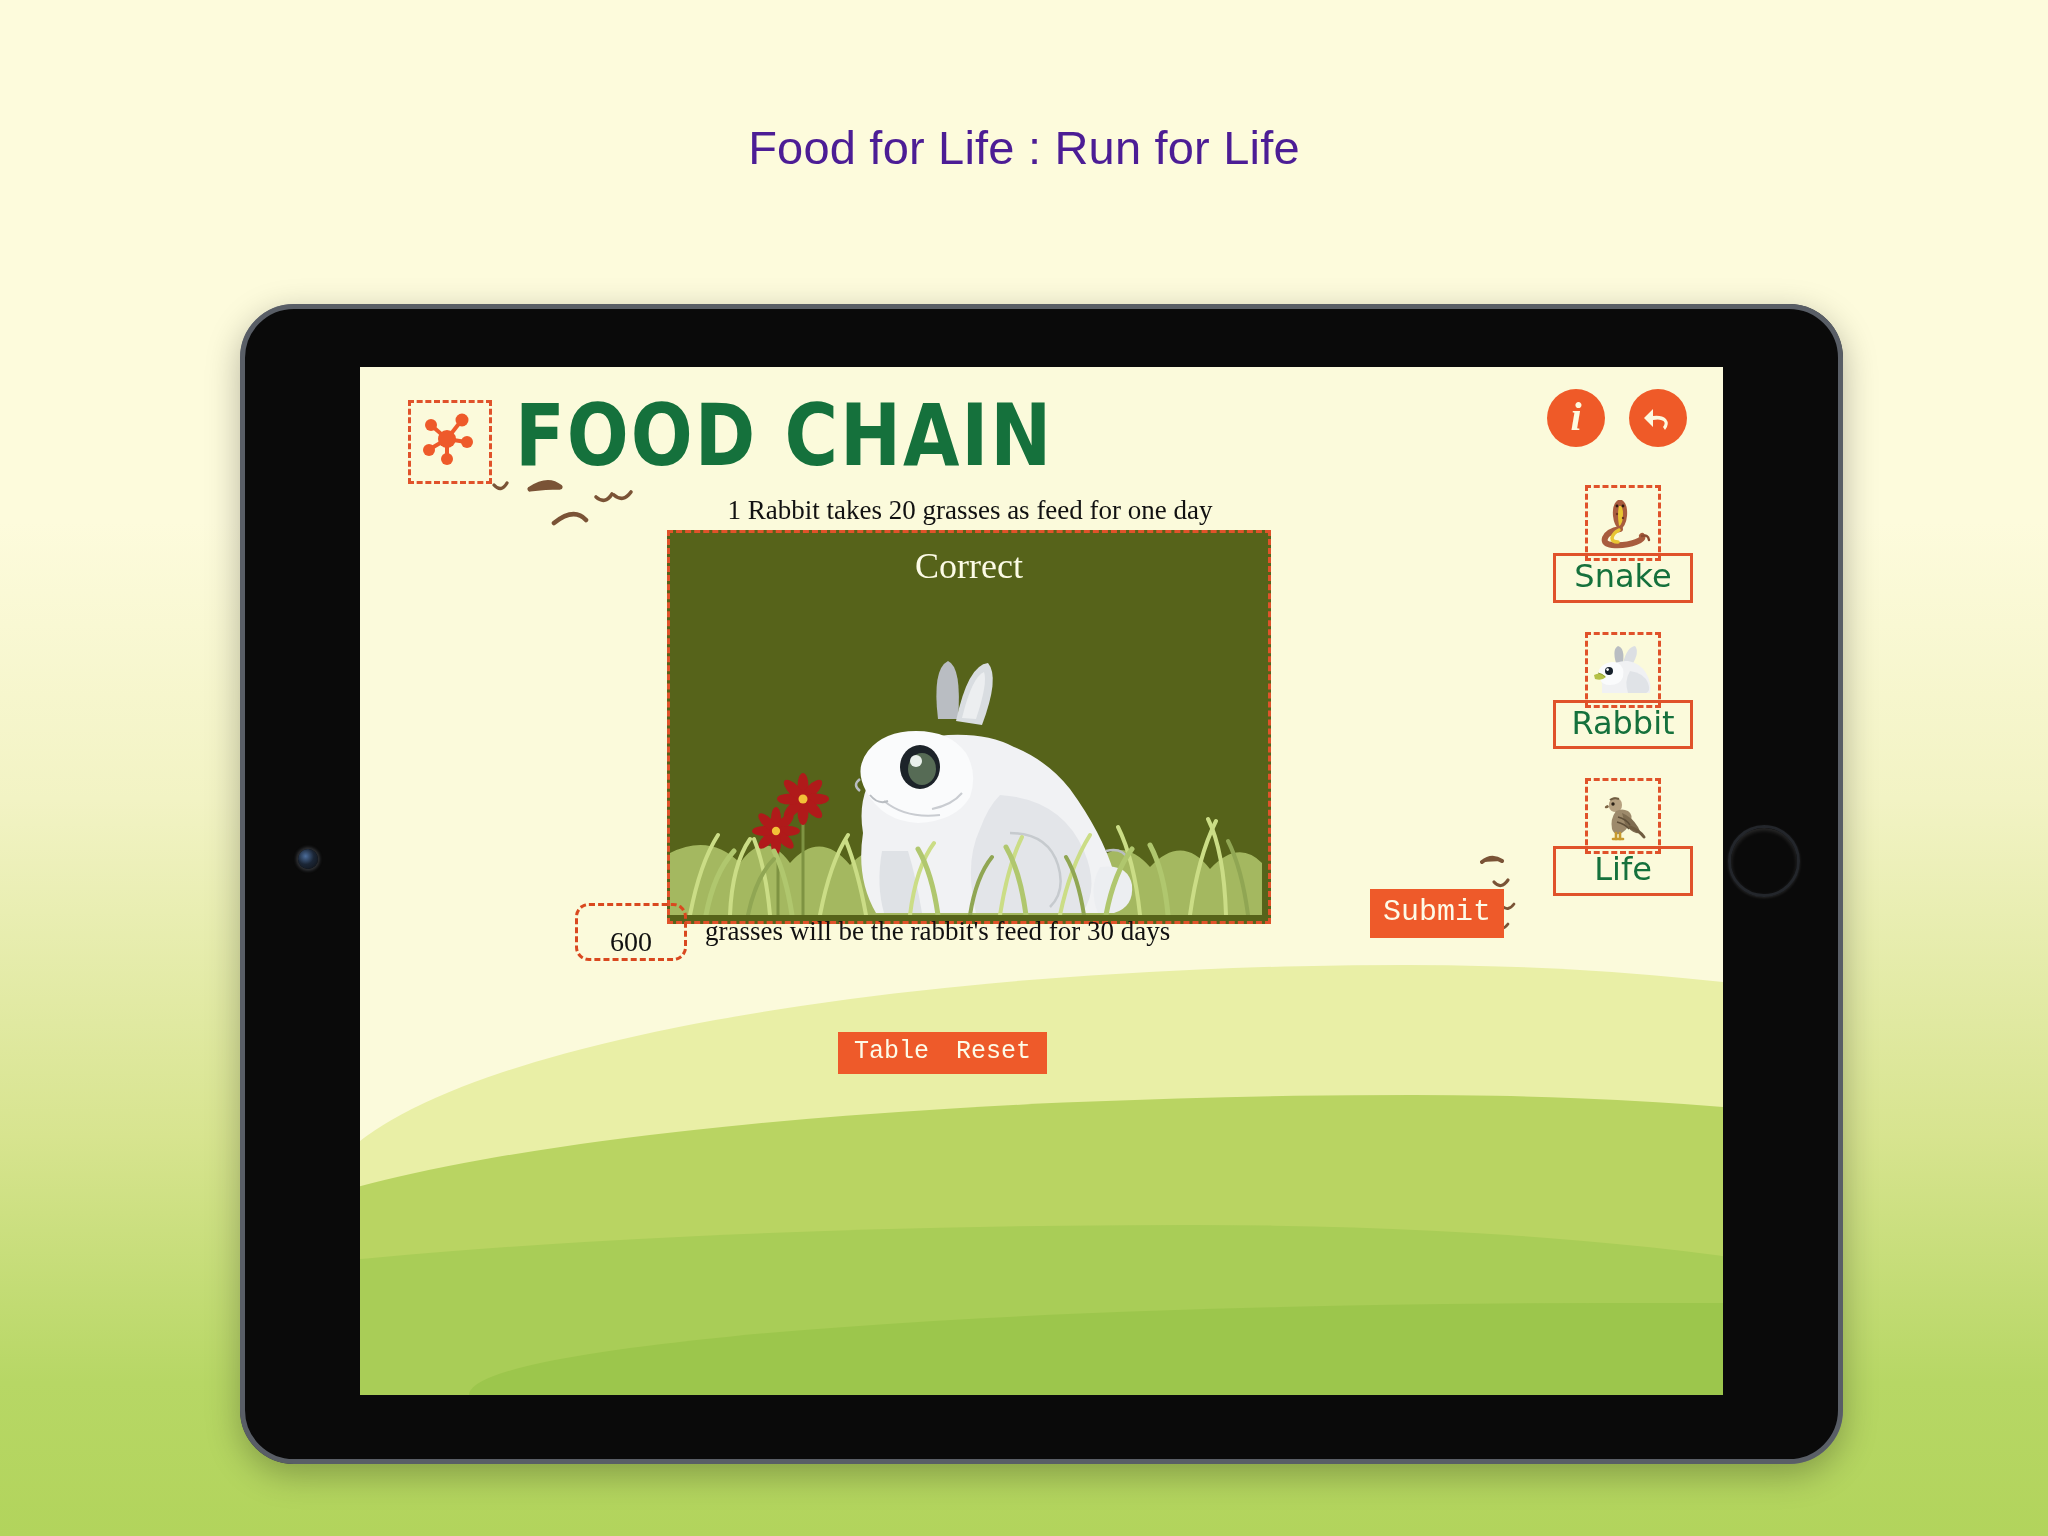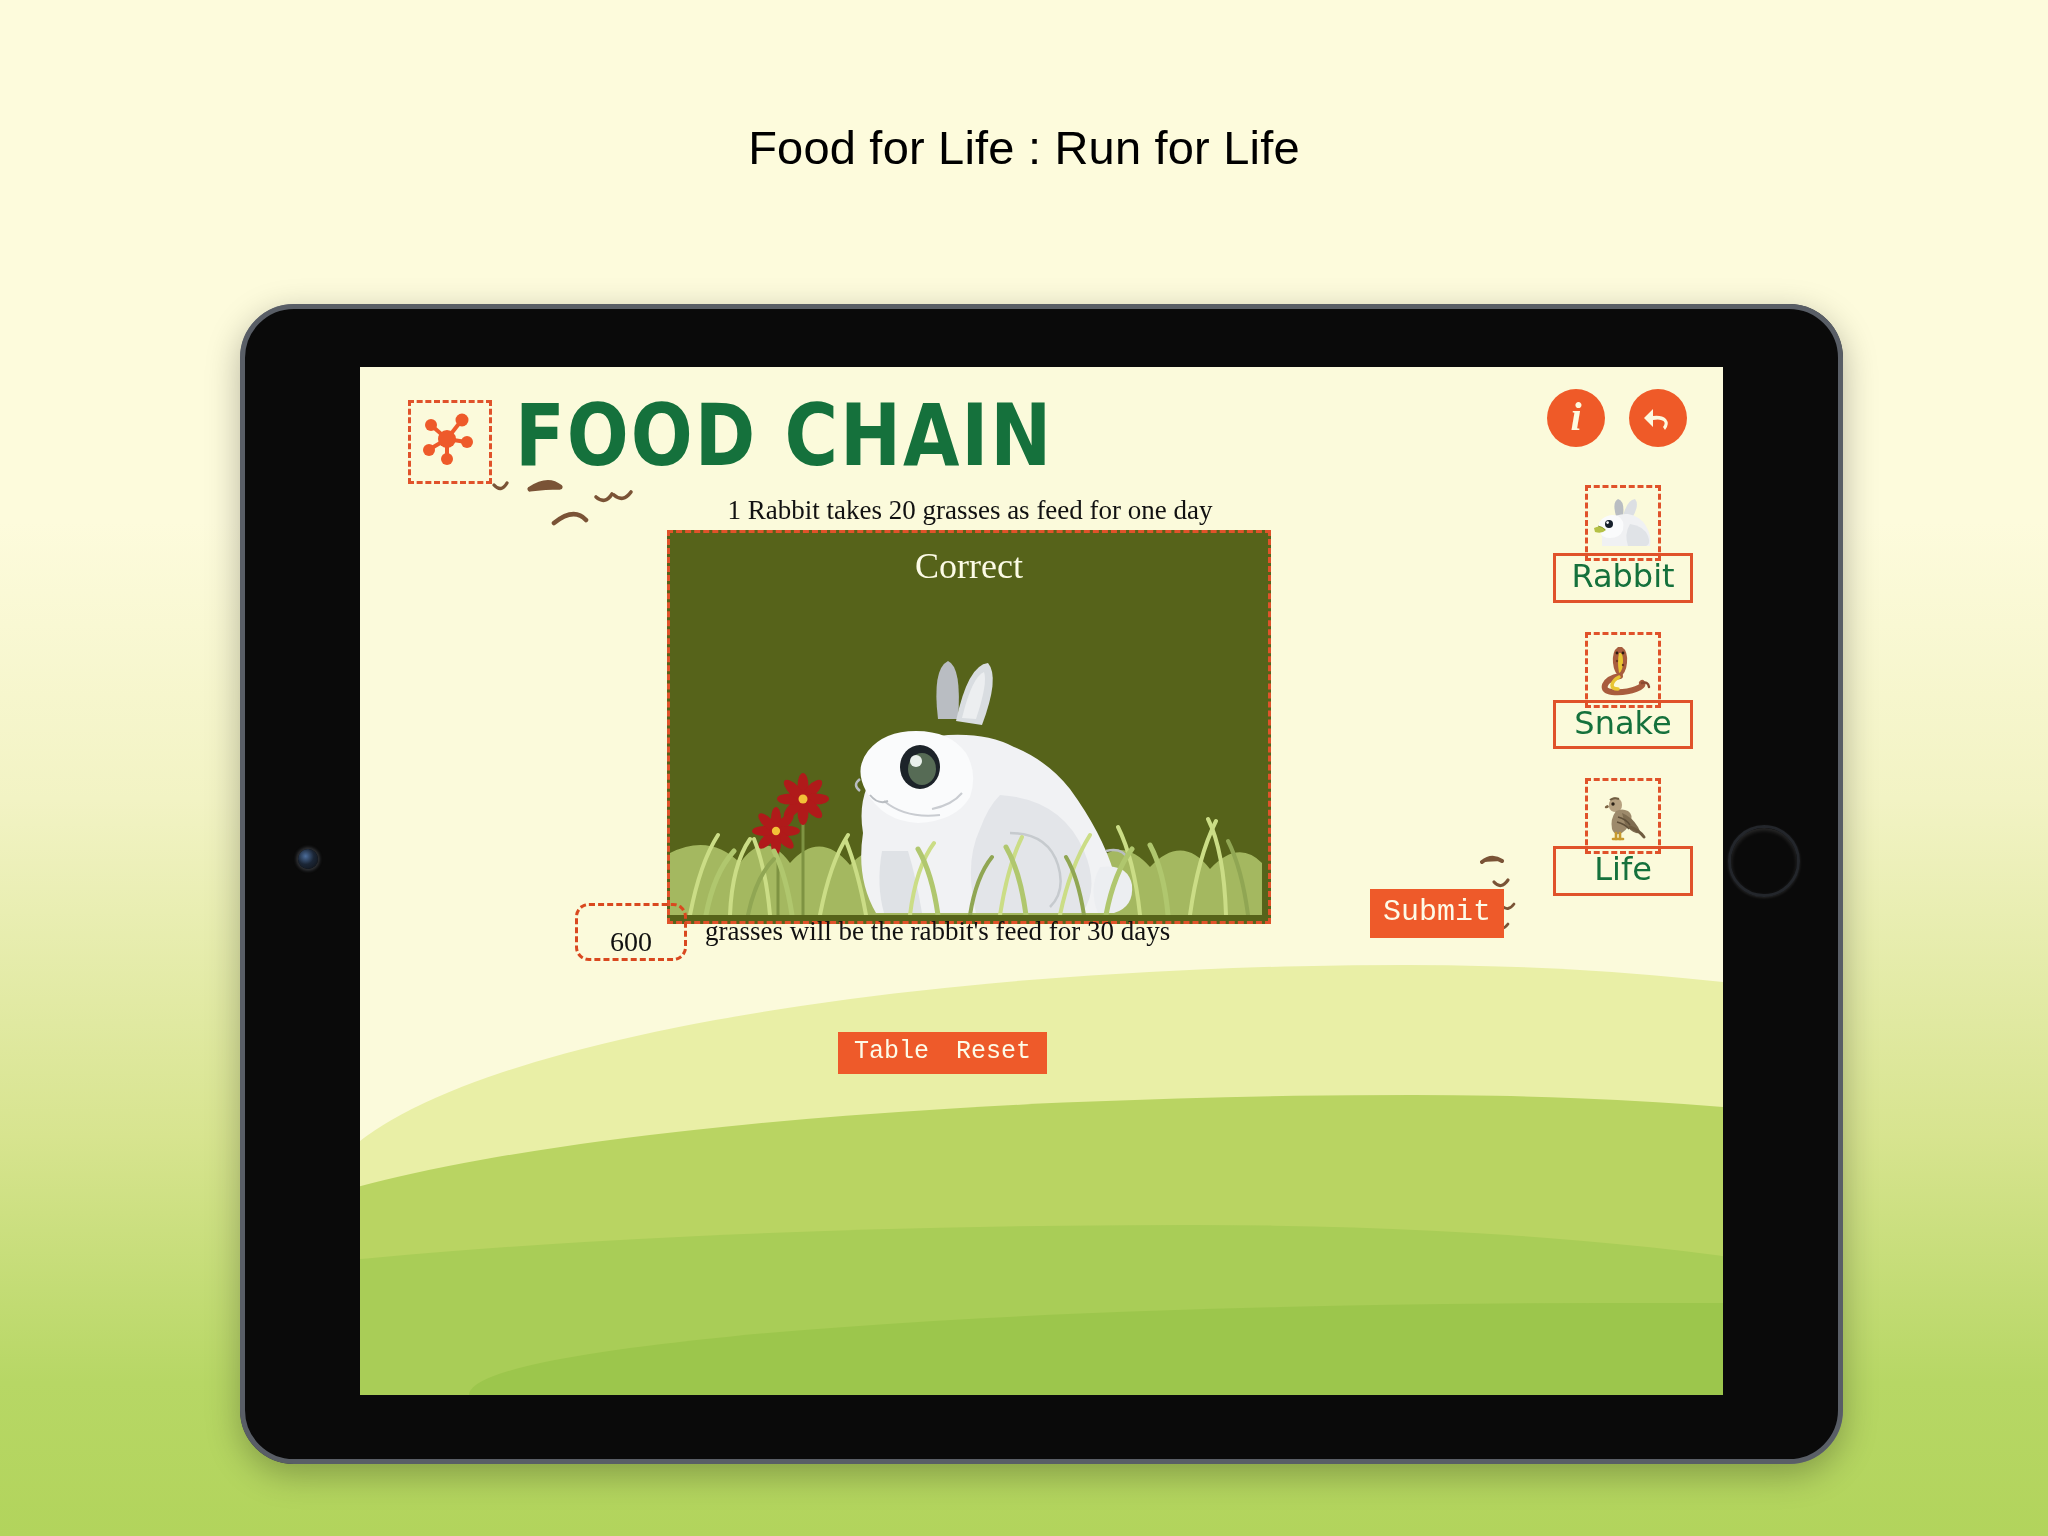--- a/index.html
+++ b/index.html
@@ -20,7 +20,7 @@
     left: 0; right: 0;
     text-align: center;
     font-size: 47px;
-    color: #000000;
+    color: #4c1d95;
     font-family: "Liberation Sans", sans-serif;
     font-weight: 400;
     letter-spacing: 0.2px;

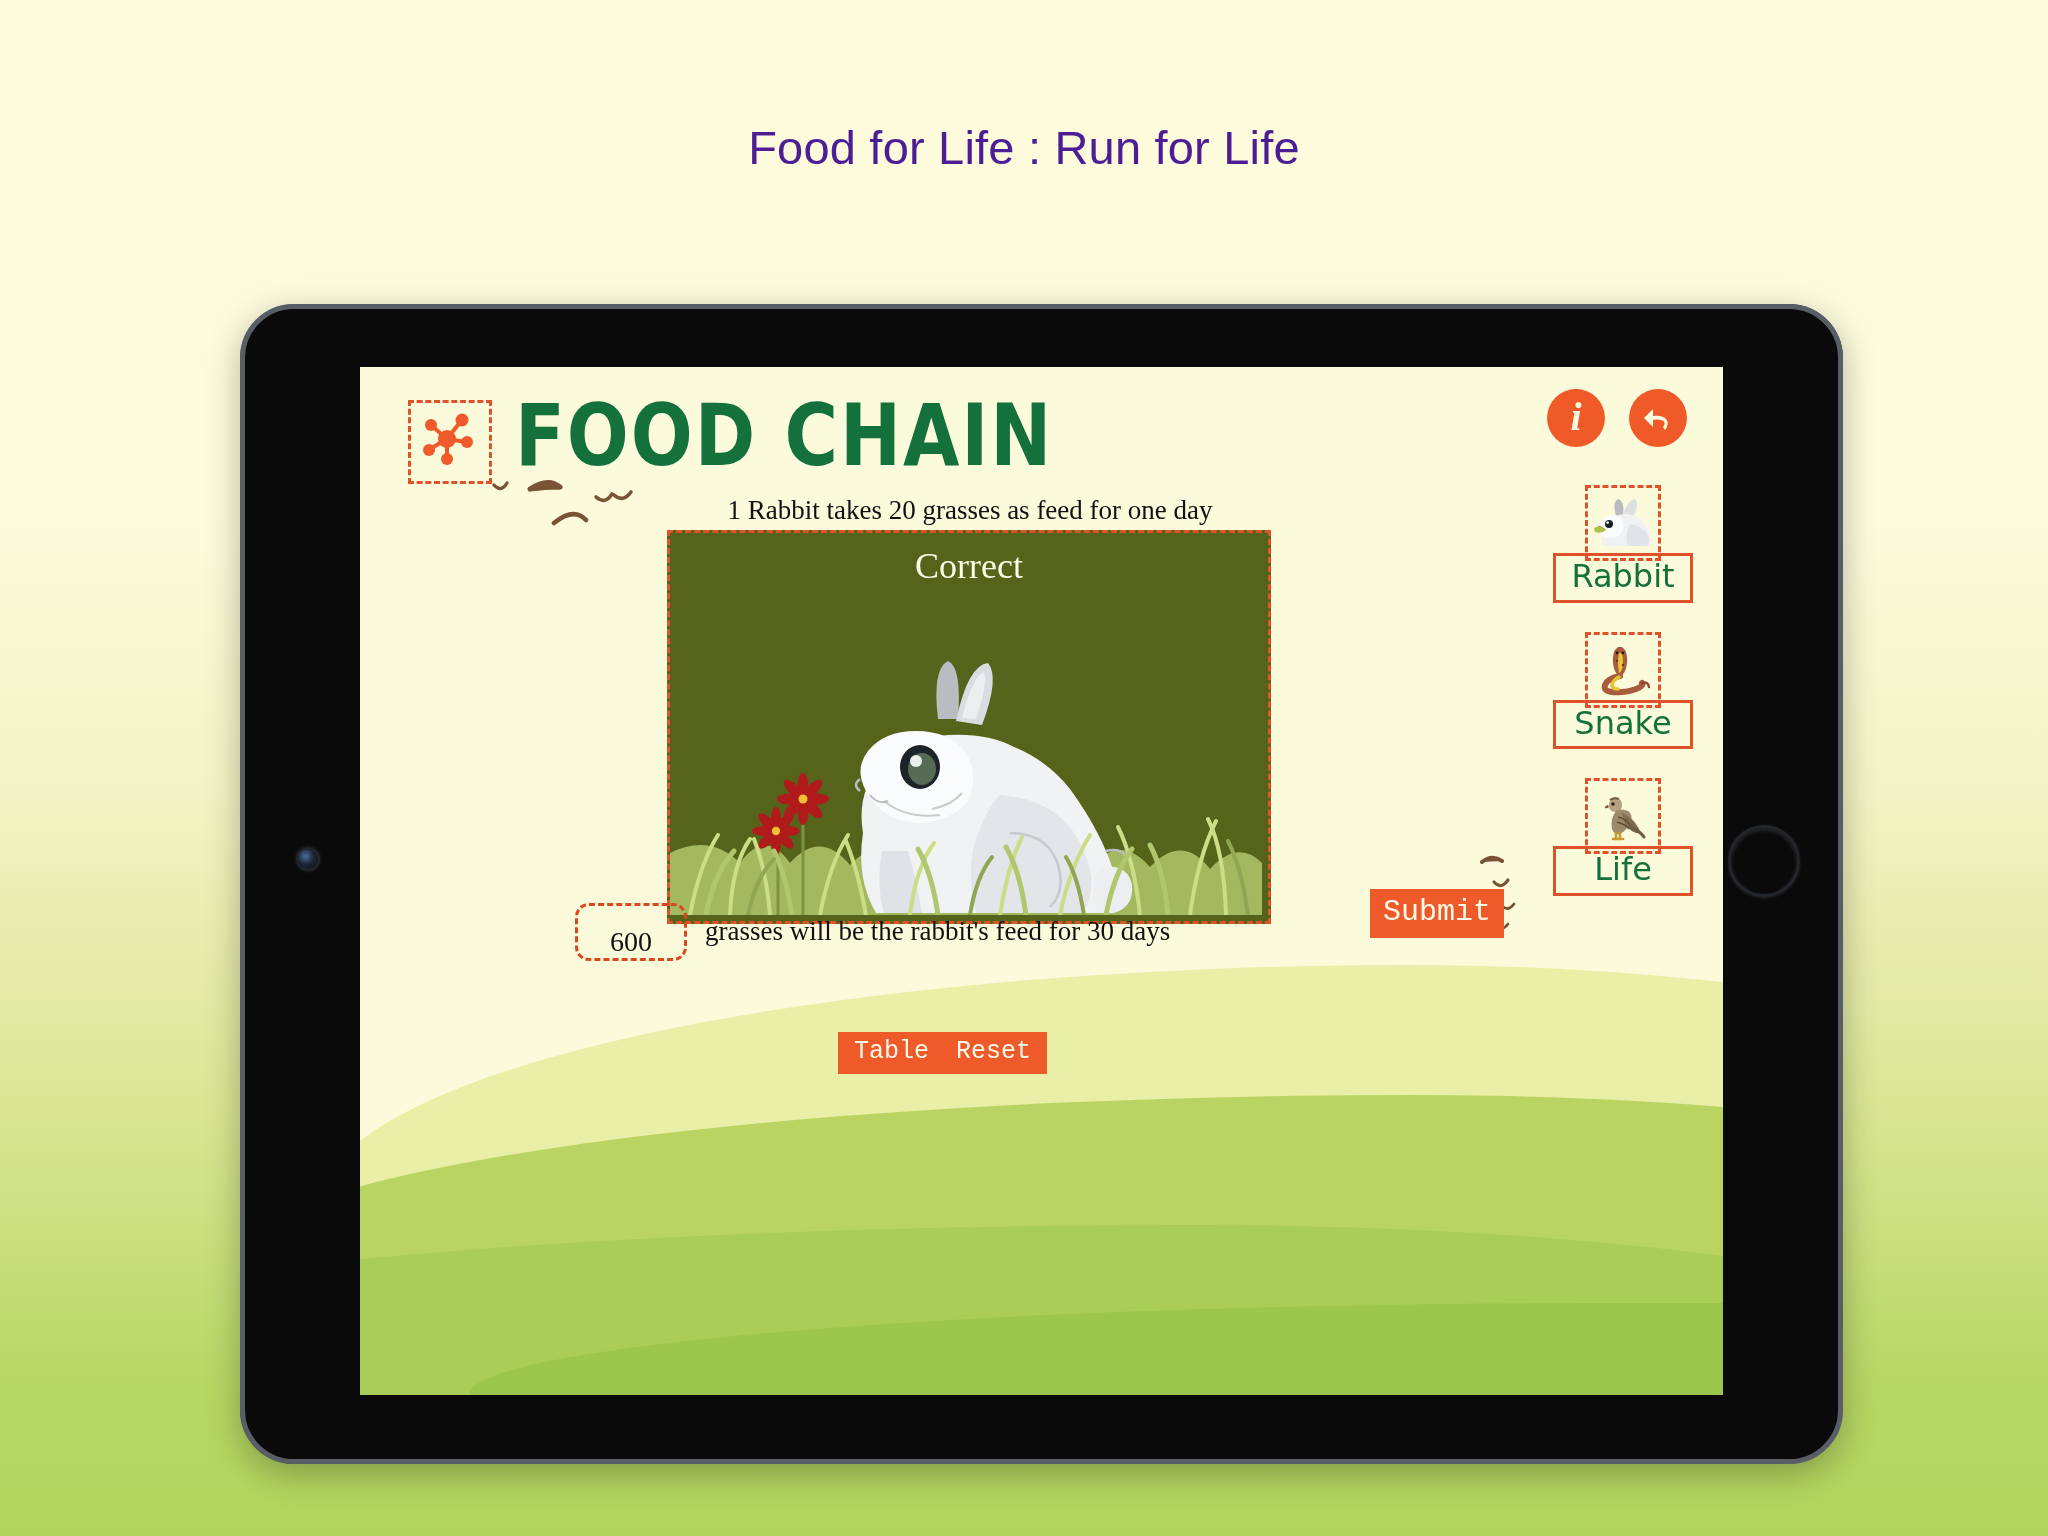--- a/index.html
+++ b/index.html
@@ -466,6 +466,23 @@
       <div class="animal-card">
         <div class="animal-thumb">
           <svg width="62" height="58" viewBox="0 0 62 58">
+            <path d="M26 6 Q20 10 21 22 Q22 32 28 36 Q34 32 35 22 Q36 10 30 6 Z" fill="#a85c3e"></path>
+            <path d="M27 12 Q25 20 27 32 Q31 30 31 20 Q31 14 29 12 Z" fill="#e8c532"></path>
+            <path d="M28 35 Q16 37 13 44 Q11 50 20 51 Q34 52 44 48 Q52 45 50 42" stroke="#a85c3e" stroke-width="6" fill="none" stroke-linecap="round"></path>
+            <path d="M27 36 Q21 39 20 44 Q20 48 26 48" stroke="#e8c532" stroke-width="3.5" fill="none" stroke-linecap="round"></path>
+            <path d="M50 42 Q56 40 57 46" stroke="#8a4a31" stroke-width="2.4" fill="none" stroke-linecap="round"></path>
+            <circle cx="25" cy="12" r="1.4" fill="#2d1a10"></circle>
+            <circle cx="31" cy="12" r="1.4" fill="#2d1a10"></circle>
+            <circle cx="25" cy="20" r="1.2" fill="#6b3520"></circle>
+            <circle cx="31" cy="24" r="1.2" fill="#6b3520"></circle>
+          </svg>
+        </div>
+        <div class="animal-label">Snake</div>
+      </div>
+
+      <div class="animal-card">
+        <div class="animal-thumb">
+          <svg width="62" height="58" viewBox="0 0 62 58">
             <path d="M24 22 Q20 8 26 5 Q33 7 31 22 Z" fill="#b9bdc2"></path>
             <path d="M31 22 Q35 6 43 5 Q48 11 40 24 Z" fill="#dcdfe3"></path>
             <path d="M10 44 Q8 32 16 26 Q26 19 36 20 Q48 22 54 32 Q60 42 58 52 L10 52 Z" fill="#f0f1f3"></path>
@@ -478,23 +495,6 @@
           </svg>
         </div>
         <div class="animal-label">Rabbit</div>
-      </div>
-
-      <div class="animal-card">
-        <div class="animal-thumb">
-          <svg width="62" height="58" viewBox="0 0 62 58">
-            <path d="M26 6 Q20 10 21 22 Q22 32 28 36 Q34 32 35 22 Q36 10 30 6 Z" fill="#a85c3e"></path>
-            <path d="M27 12 Q25 20 27 32 Q31 30 31 20 Q31 14 29 12 Z" fill="#e8c532"></path>
-            <path d="M28 35 Q16 37 13 44 Q11 50 20 51 Q34 52 44 48 Q52 45 50 42" stroke="#a85c3e" stroke-width="6" fill="none" stroke-linecap="round"></path>
-            <path d="M27 36 Q21 39 20 44 Q20 48 26 48" stroke="#e8c532" stroke-width="3.5" fill="none" stroke-linecap="round"></path>
-            <path d="M50 42 Q56 40 57 46" stroke="#8a4a31" stroke-width="2.4" fill="none" stroke-linecap="round"></path>
-            <circle cx="25" cy="12" r="1.4" fill="#2d1a10"></circle>
-            <circle cx="31" cy="12" r="1.4" fill="#2d1a10"></circle>
-            <circle cx="25" cy="20" r="1.2" fill="#6b3520"></circle>
-            <circle cx="31" cy="24" r="1.2" fill="#6b3520"></circle>
-          </svg>
-        </div>
-        <div class="animal-label">Snake</div>
       </div>
 
       <div class="animal-card">

